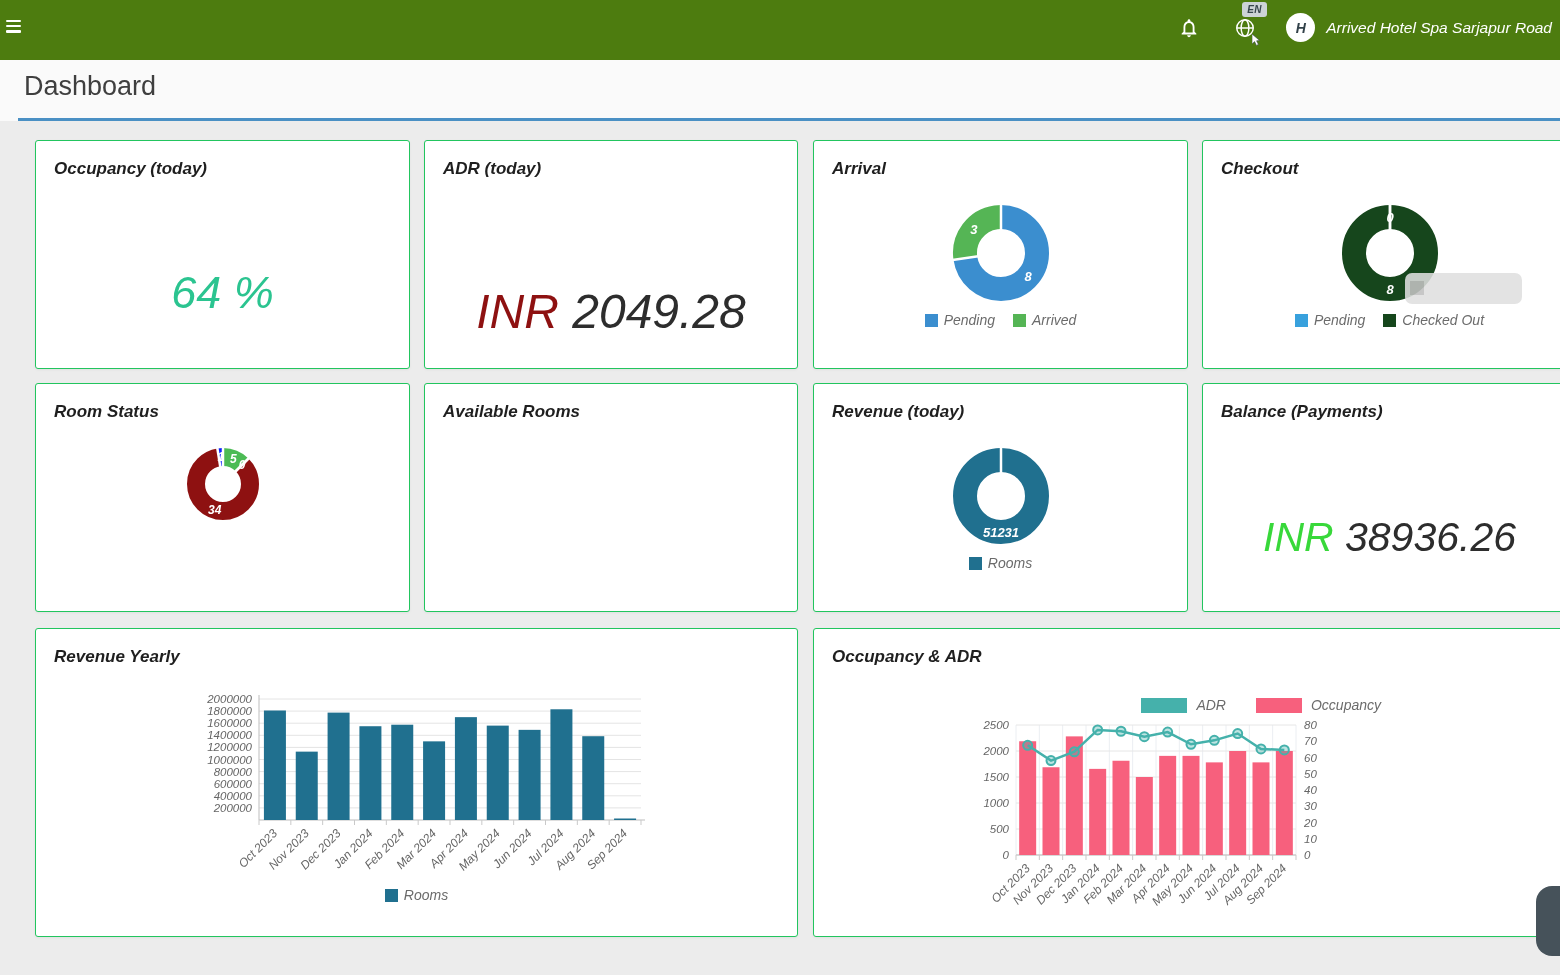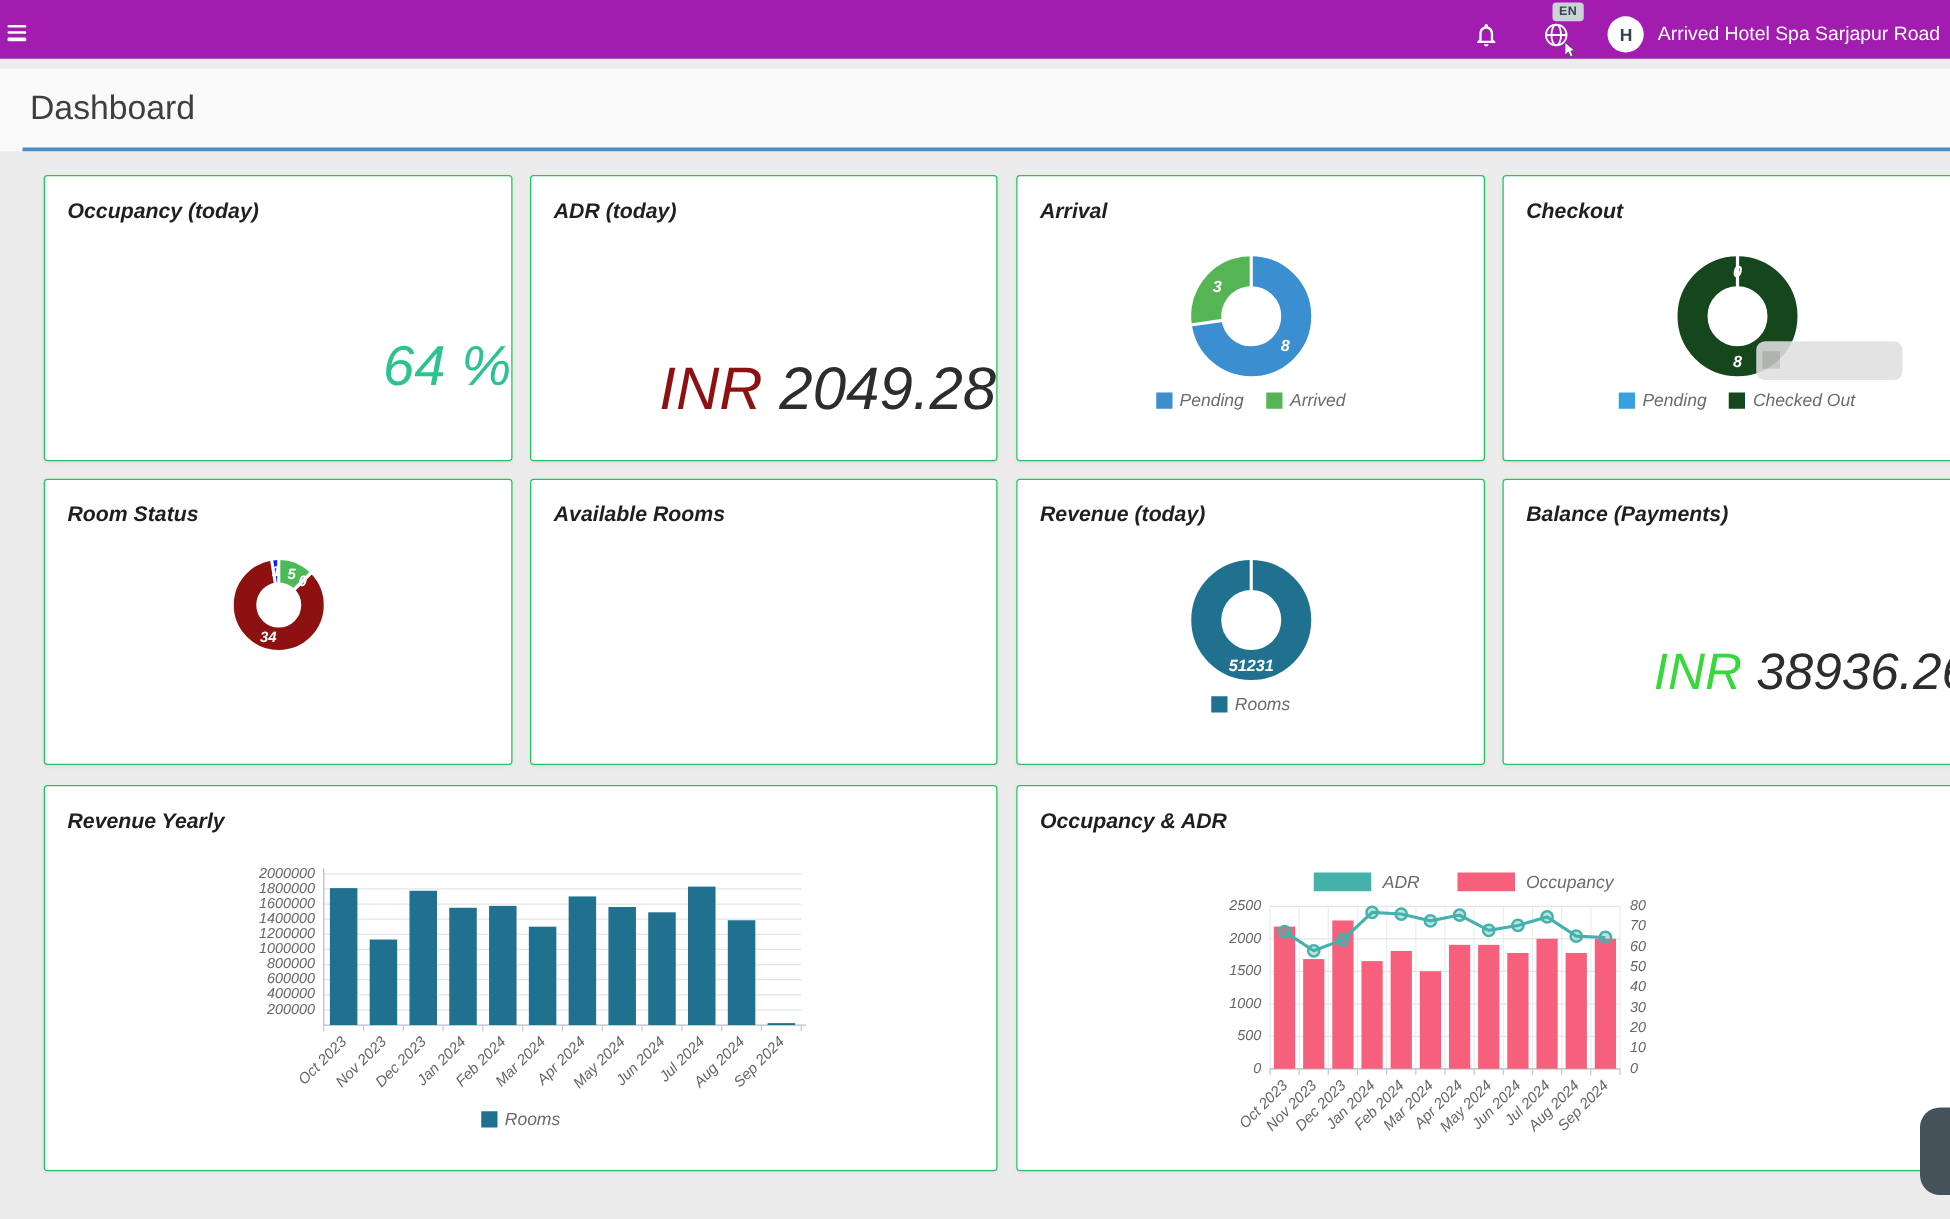--- a/index.html
+++ b/index.html
@@ -9,7 +9,7 @@
     -webkit-font-smoothing:antialiased;
   }
   
-  .topbar{position:absolute;left:0;top:0;width:100%;height:47px;background:#a21caf;z-index:20;}
+  .topbar{position:absolute;left:0;top:0;width:100%;height:60px;background:#4d7c0f;z-index:20;font-style:italic;}
   .hamburger{position:absolute;left:4px;top:17px;width:28px;height:22px;cursor:pointer;padding:0 2px;}
   .hamburger .bar{width:15px;height:2.6px;background:#fff;margin:2.6px 0;border-radius:1px;}
   .tb-right{position:absolute;right:8px;top:0;height:55px;display:flex;align-items:center;gap:26px;}

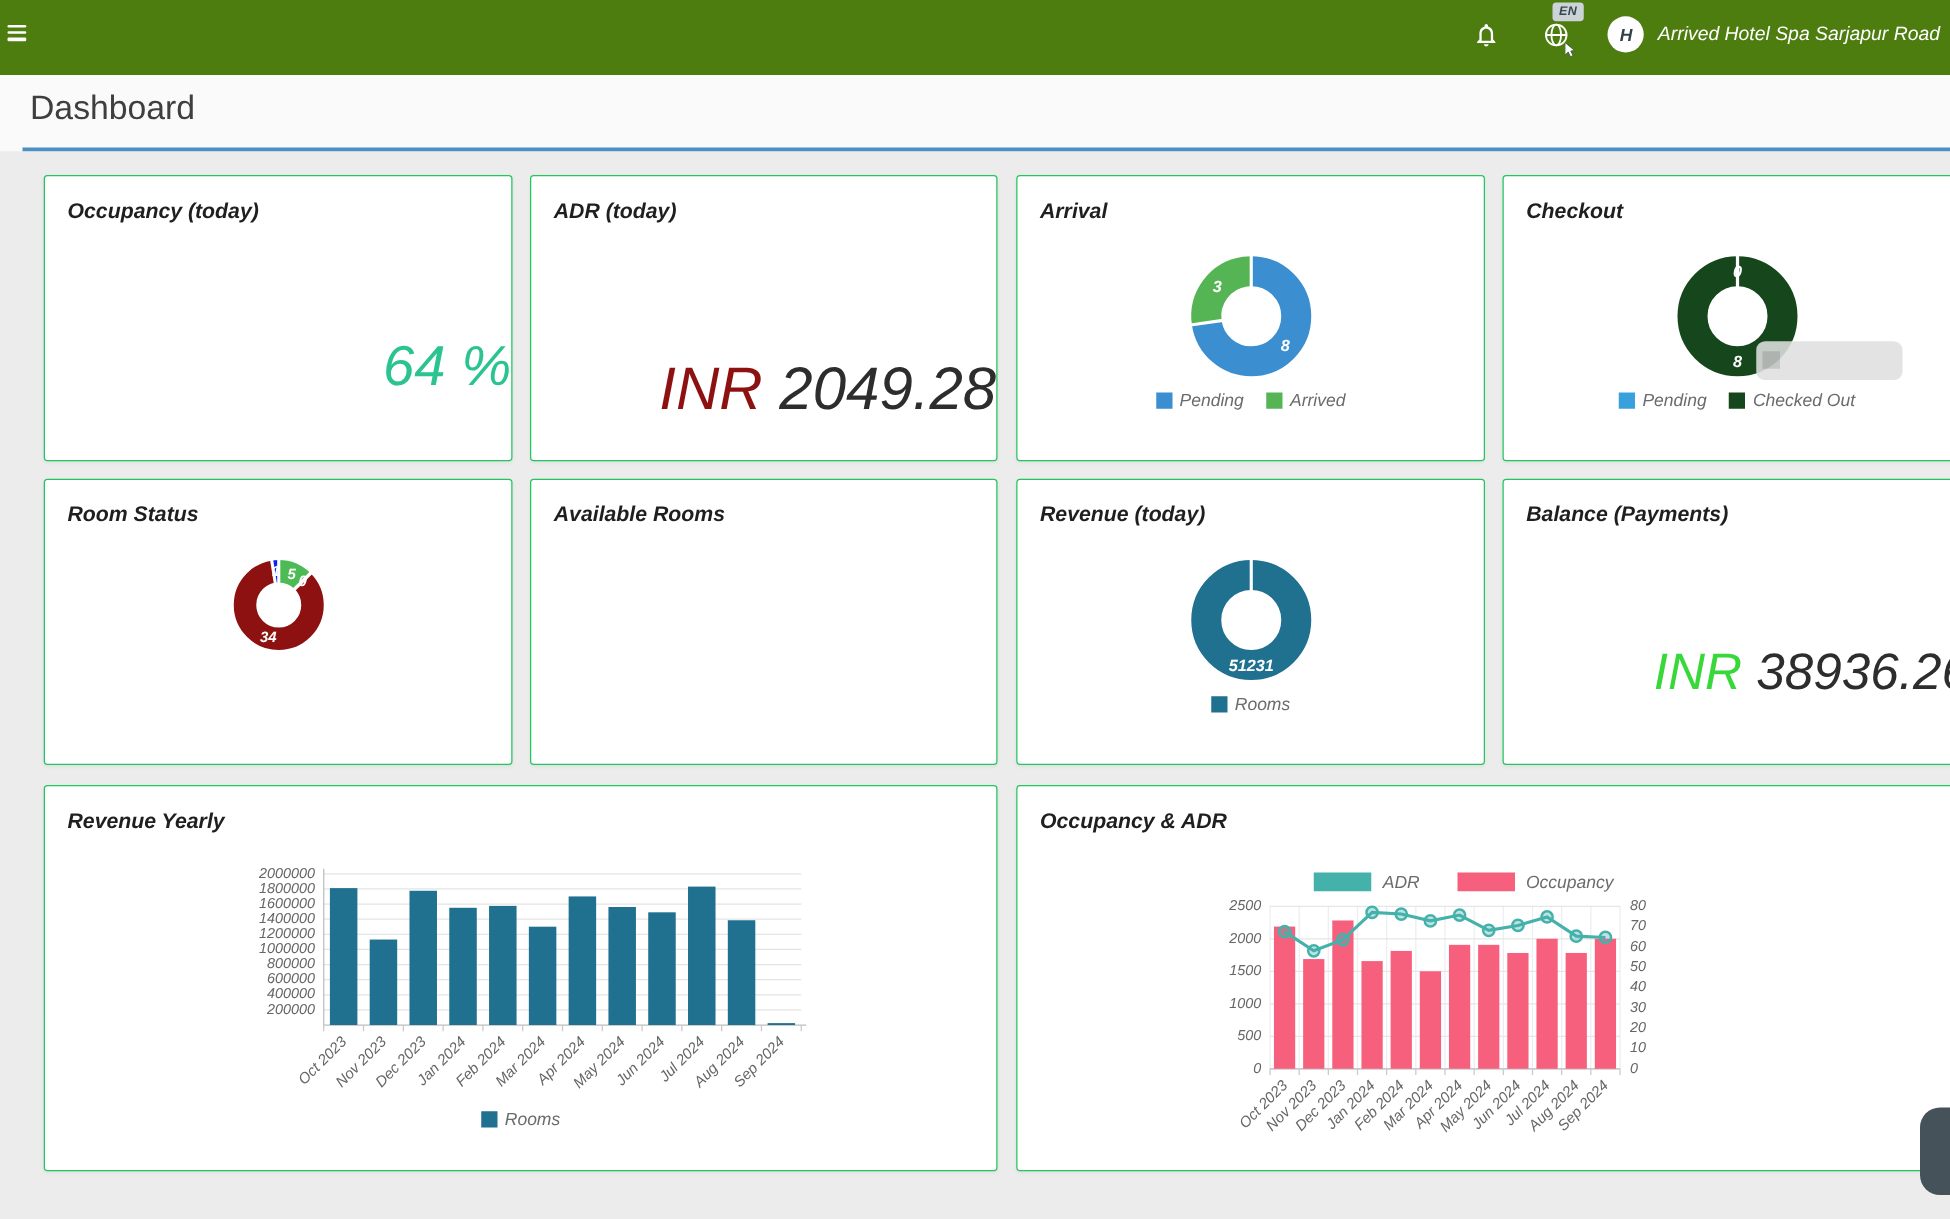--- a/index.html
+++ b/index.html
@@ -39,7 +39,7 @@
   #card-occadr{left:813px;top:628px;width:762px;height:307px;}
   .card-title{position:absolute;left:18px;top:18px;font-size:17px;font-weight:bold;color:#1f1f1f;}
   
-  .big-value{position:absolute;left:0;right:0;top:128px;text-align:right;white-space:nowrap;}
+  .big-value{position:absolute;left:0;right:0;top:128px;text-align:center;white-space:nowrap;}
   #card-occupancy .big-value{font-size:45px;color:#2bc490;top:126px;}
   .currency{font-weight:400;}
   #card-adr .big-value{font-size:48px;color:#2d2d2d;top:143px;}

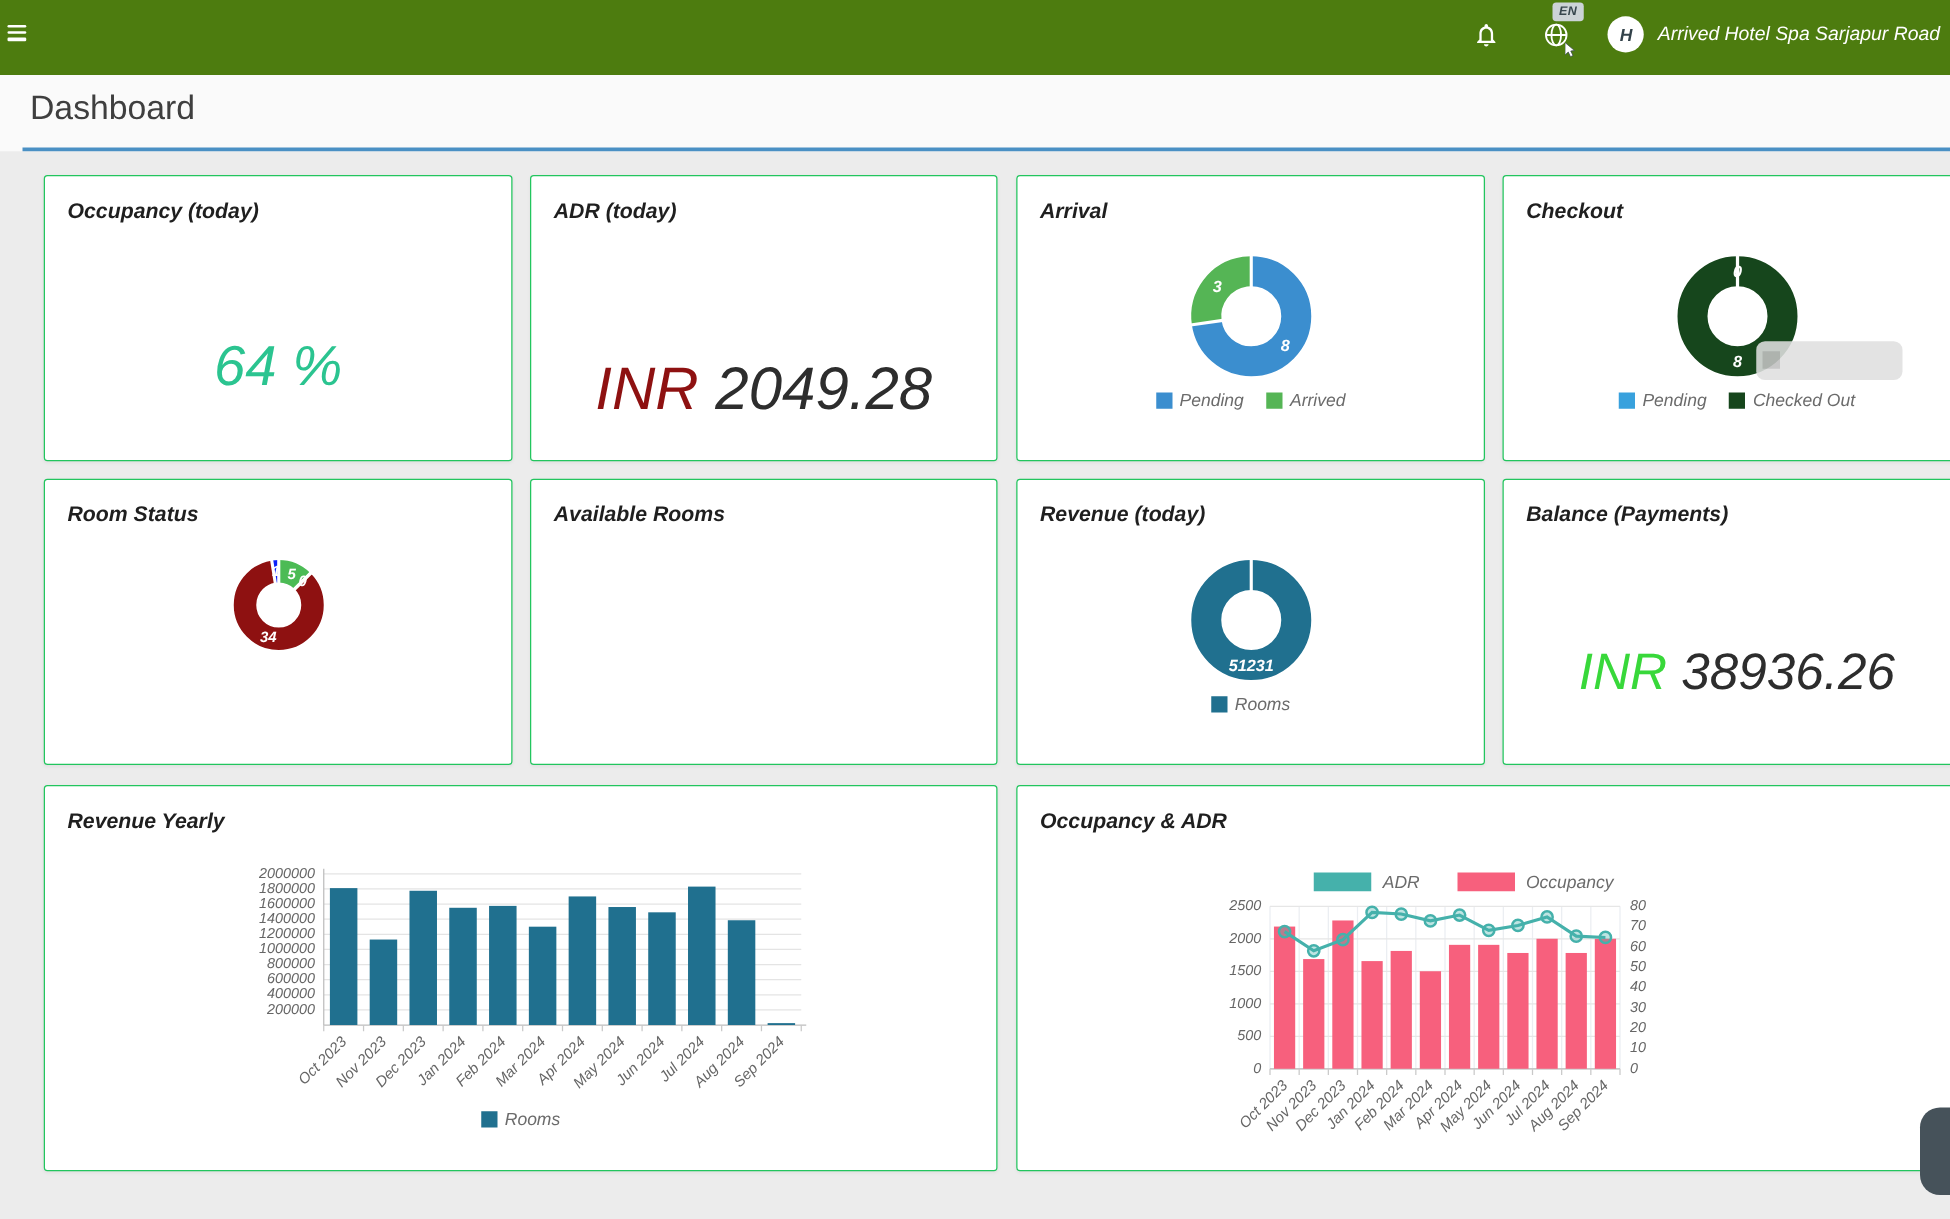--- a/index.html
+++ b/index.html
@@ -63,7 +63,7 @@
   
   #svg-revyearly{position:absolute;left:155px;top:62px;}
   #revyearly-legend{position:absolute;left:0;right:0;top:258px;display:flex;justify-content:center;}
-  #occadr-legend{position:absolute;left:147px;width:420px;top:68px;display:flex;justify-content:center;gap:30px;}
+  #occadr-legend{position:absolute;left:147px;width:420px;top:68px;display:flex;justify-content:flex-end;gap:30px;}
   #svg-occadr{position:absolute;left:147px;top:88px;}
   
   .tooltip-ghost{position:absolute;left:202px;top:132px;width:117px;height:31px;

